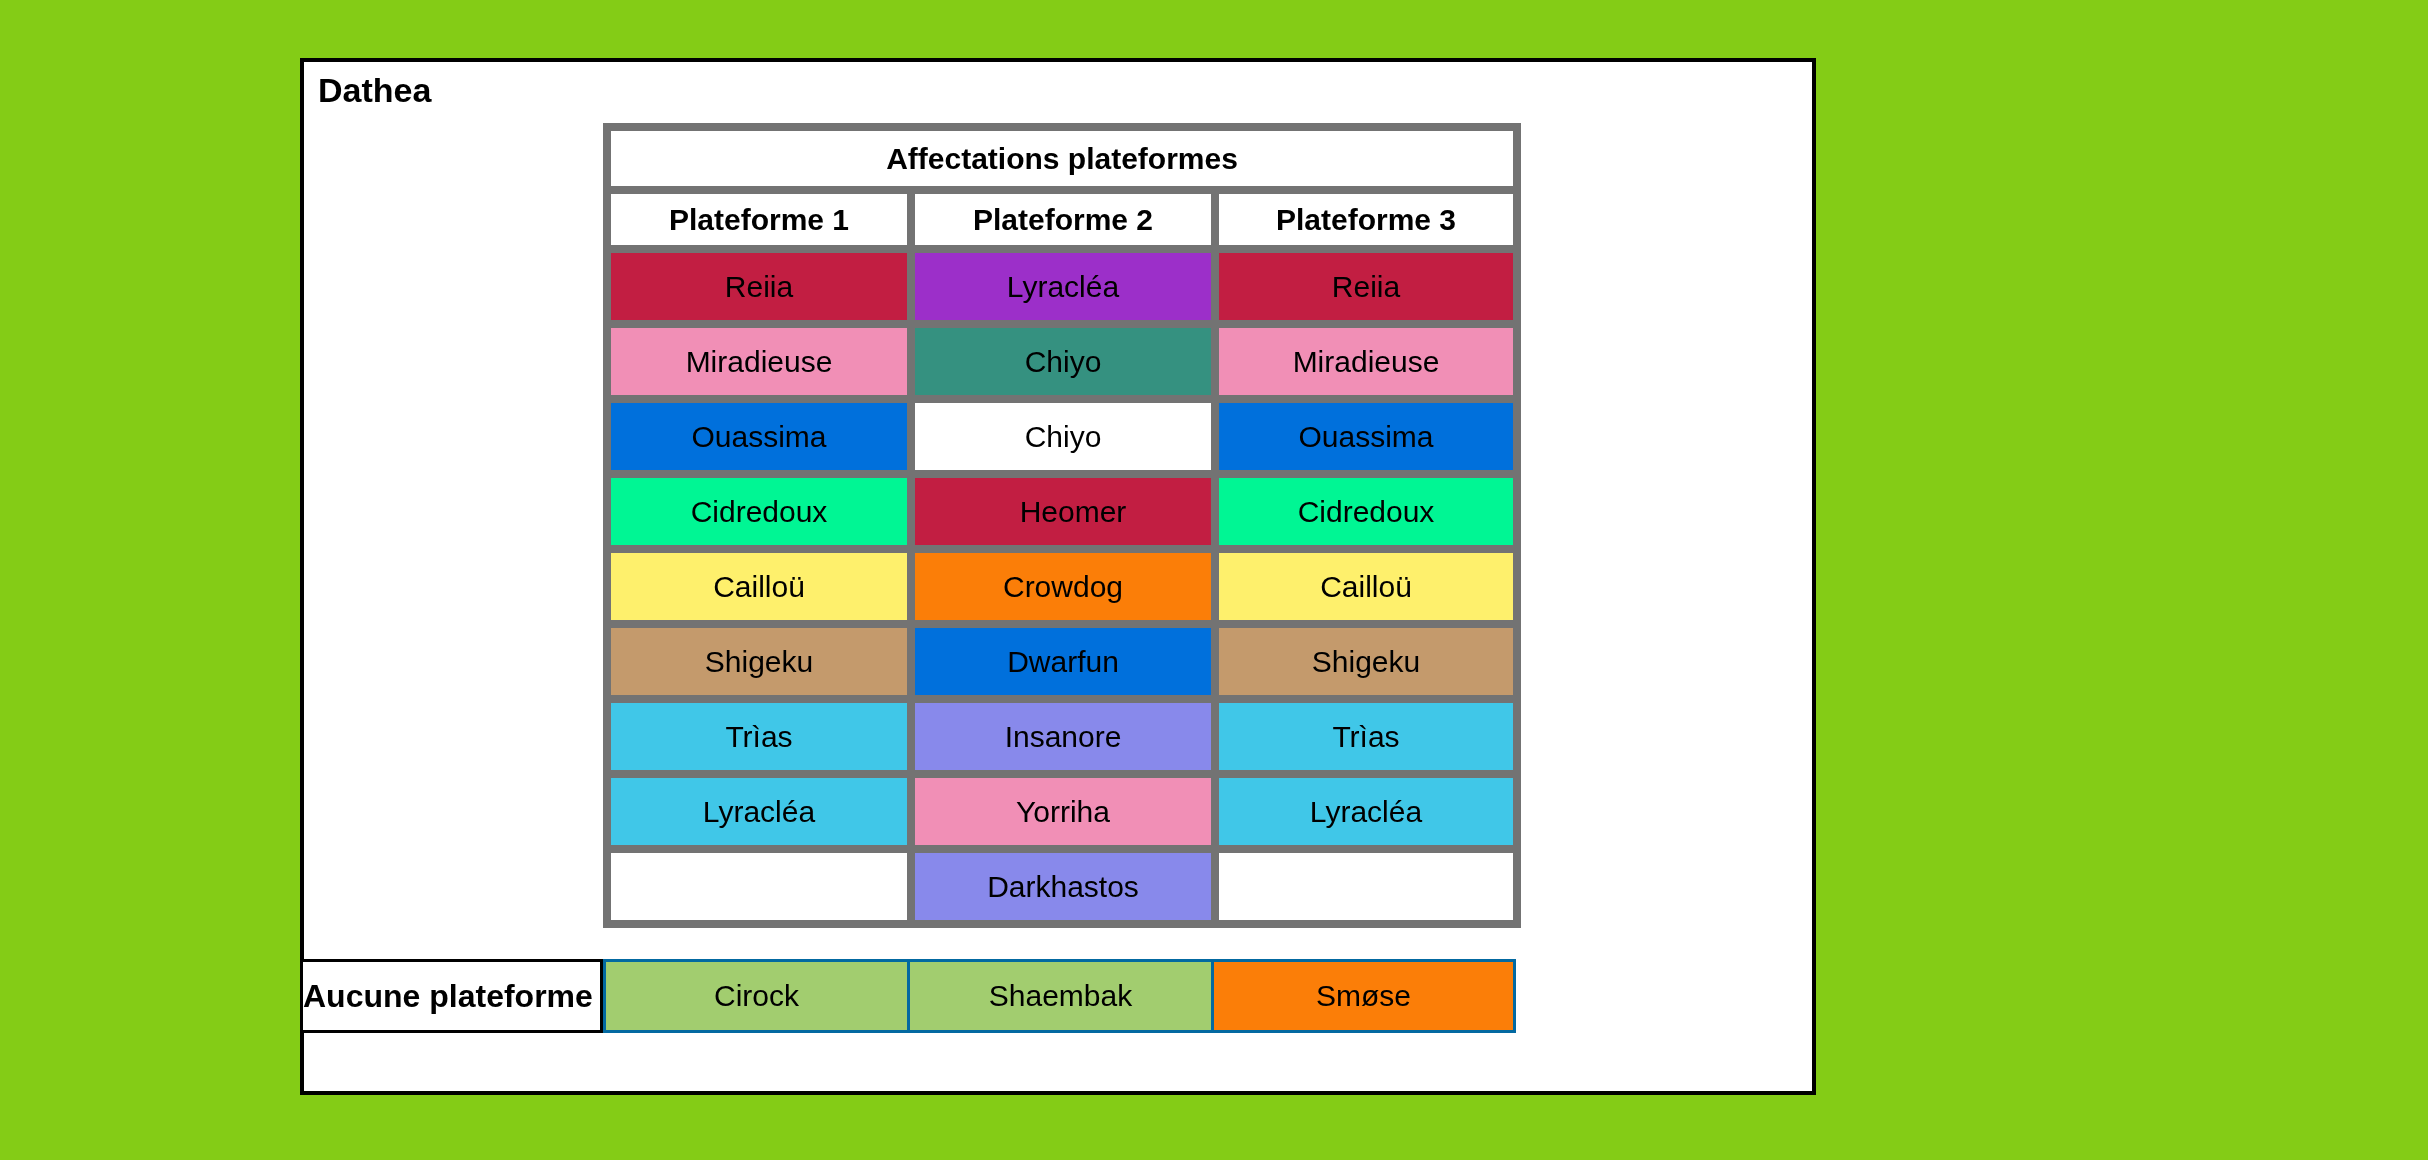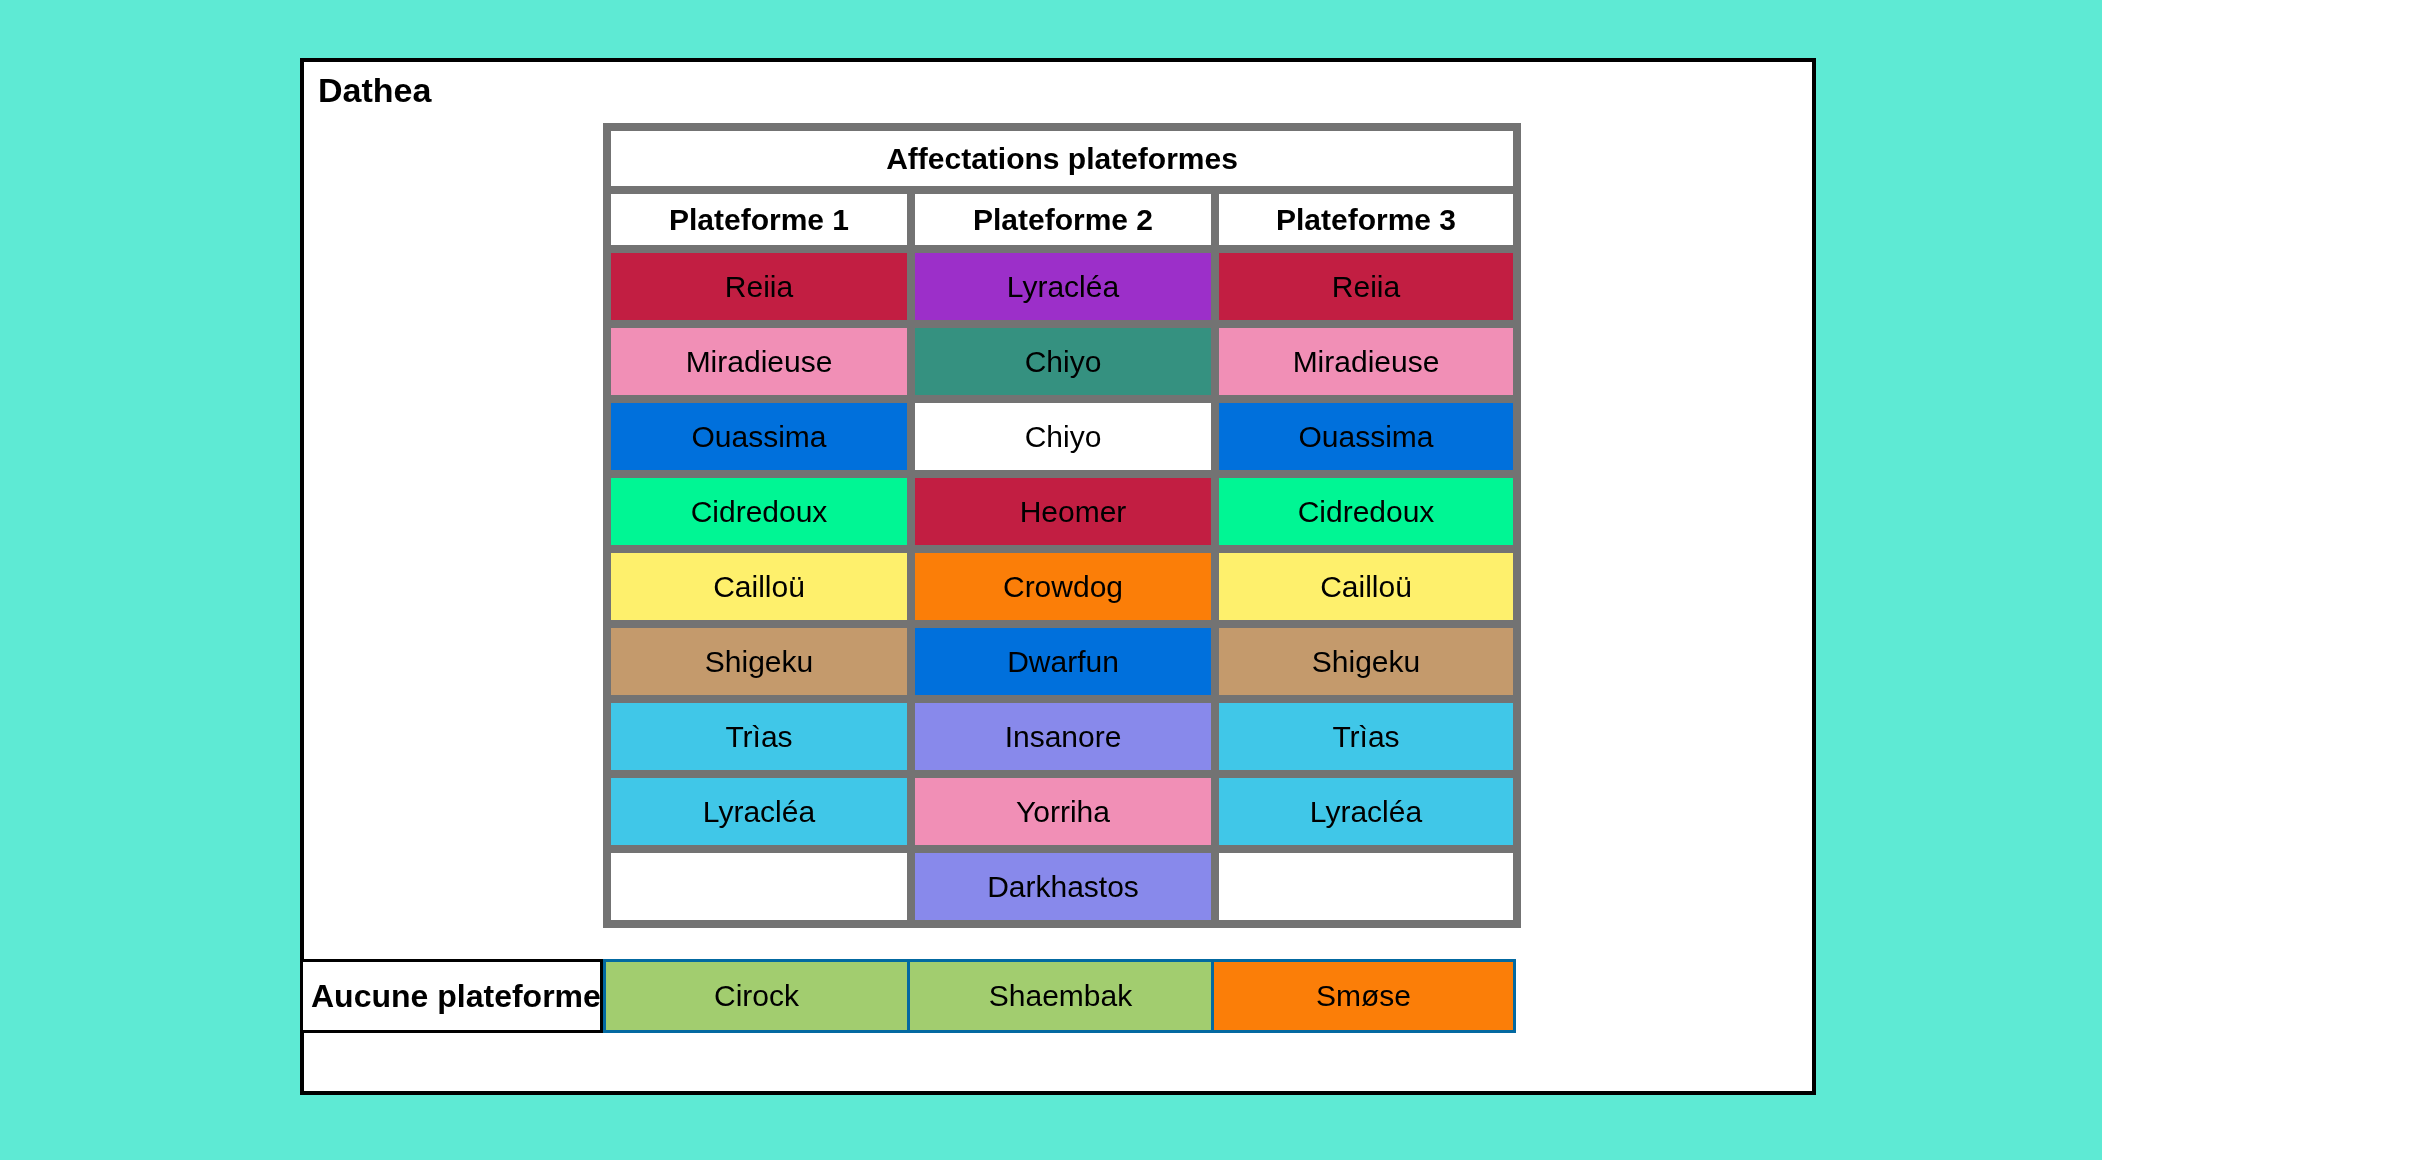--- a/index.html
+++ b/index.html
@@ -4,7 +4,7 @@
 <style>
   html,body{margin:0;padding:0;background:#fff;}
   body{font-family:"Liberation Sans", sans-serif; color:#000;}
-  #canvas{position:relative;width:2102px;height:1160px;background:#5eead4;overflow:hidden;}
+  #canvas{position:relative;width:2428px;height:1160px;background:#84cc16;overflow:hidden;}
 
   
   .frame{

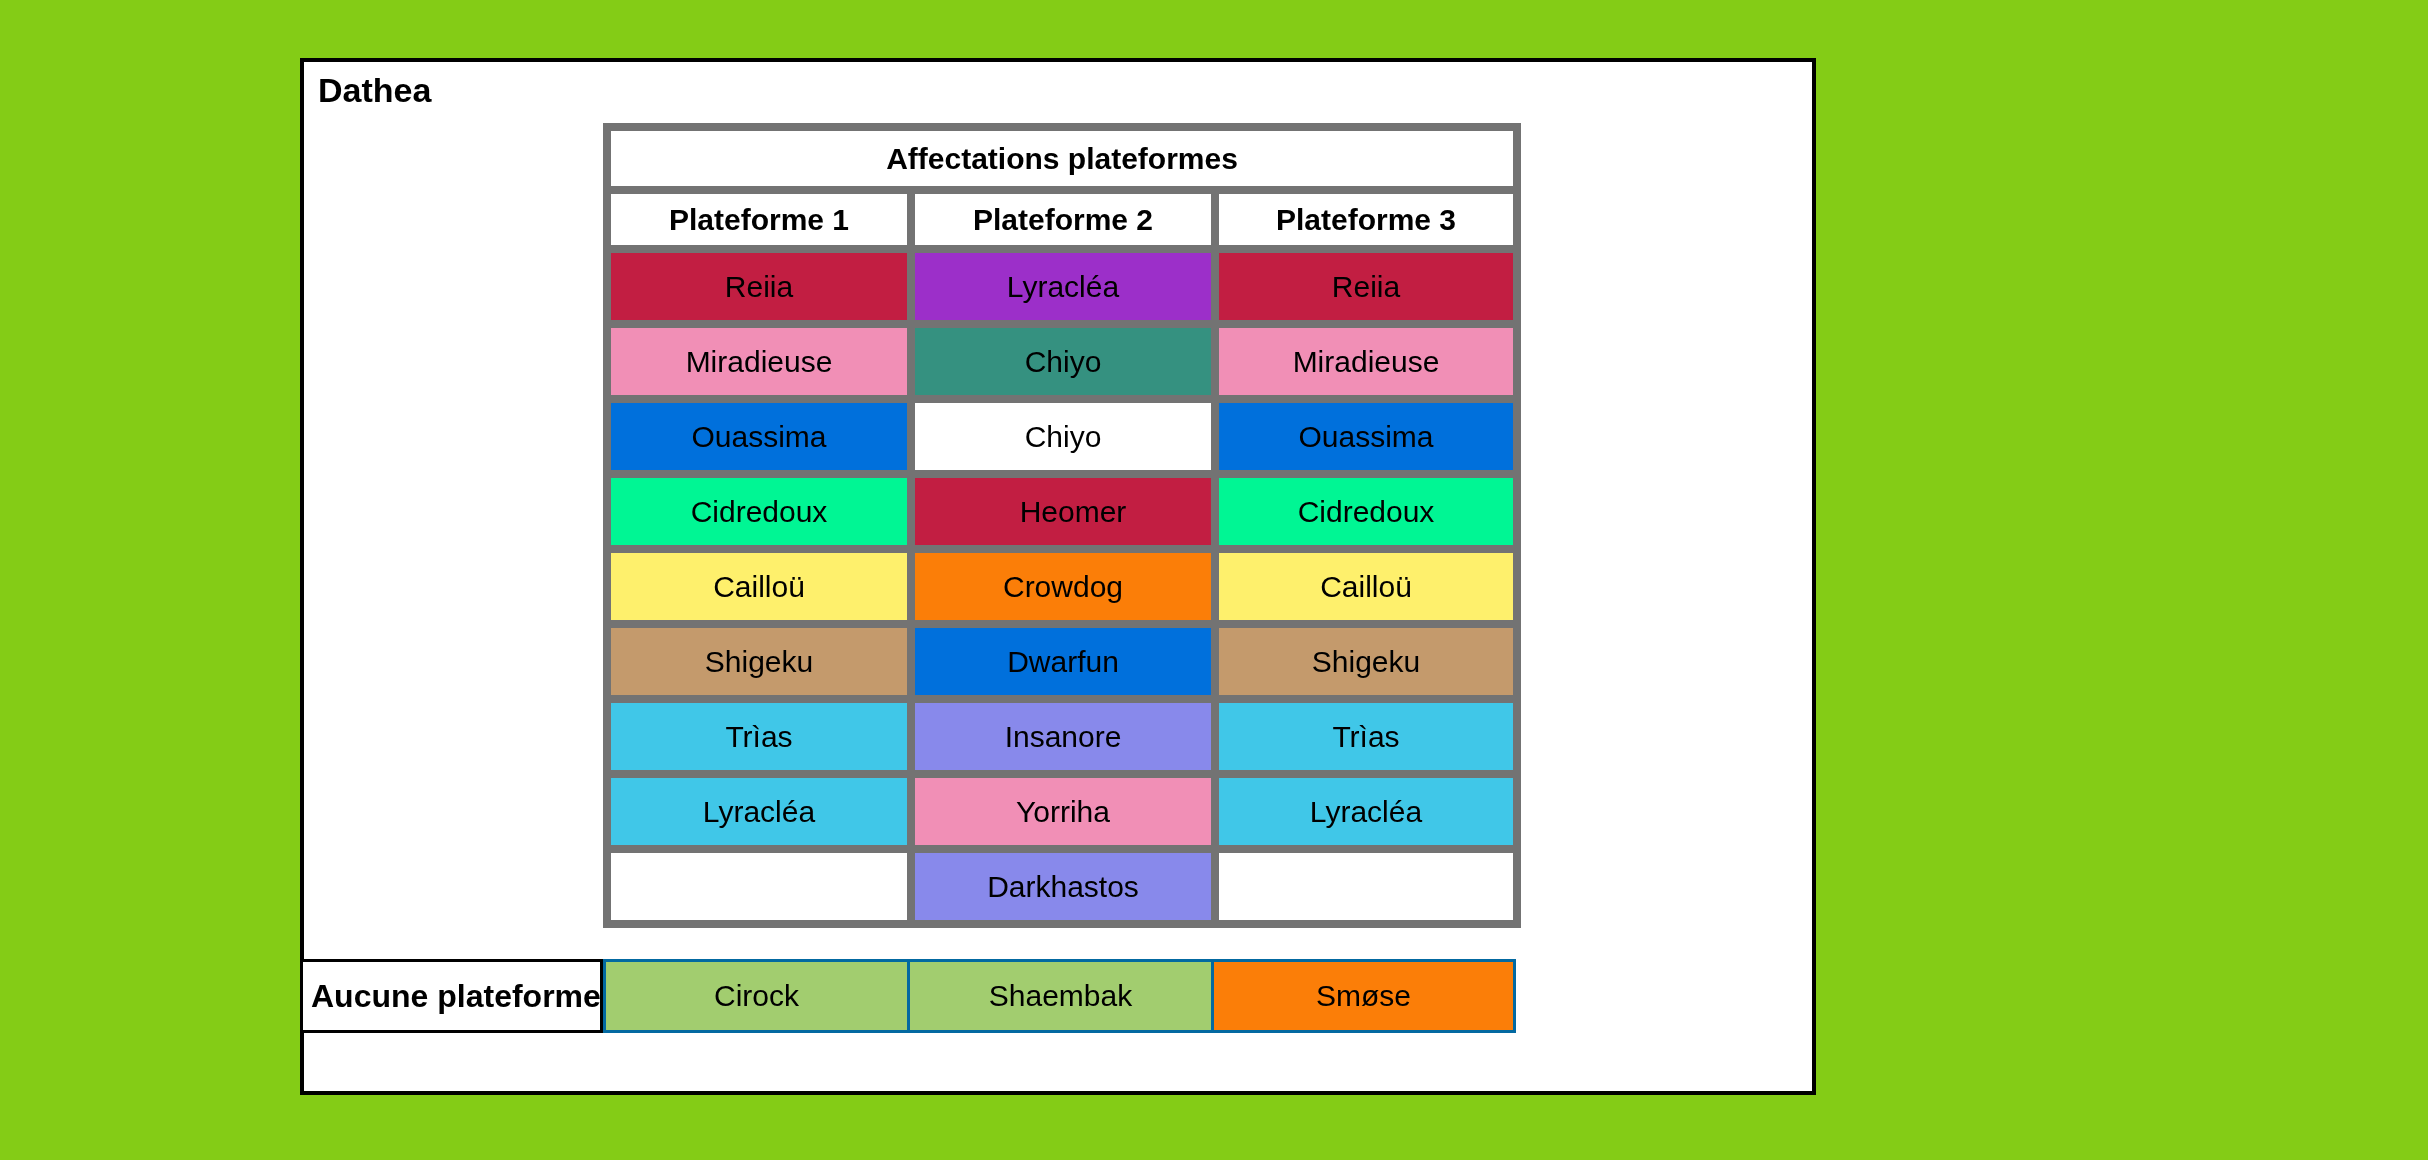--- a/index.html
+++ b/index.html
@@ -37,7 +37,7 @@
     position:absolute;left:300px;top:959px;width:303px;height:74px;
     border:3px solid #000;box-sizing:border-box;background:#fff;
     font-size:32px;font-weight:bold;line-height:68px;
-    padding-left:8px;white-space:nowrap;overflow:hidden;
+    padding-left:0;white-space:nowrap;overflow:hidden;
   }
   table.no-platform{
     position:absolute;left:603px;top:959px;

